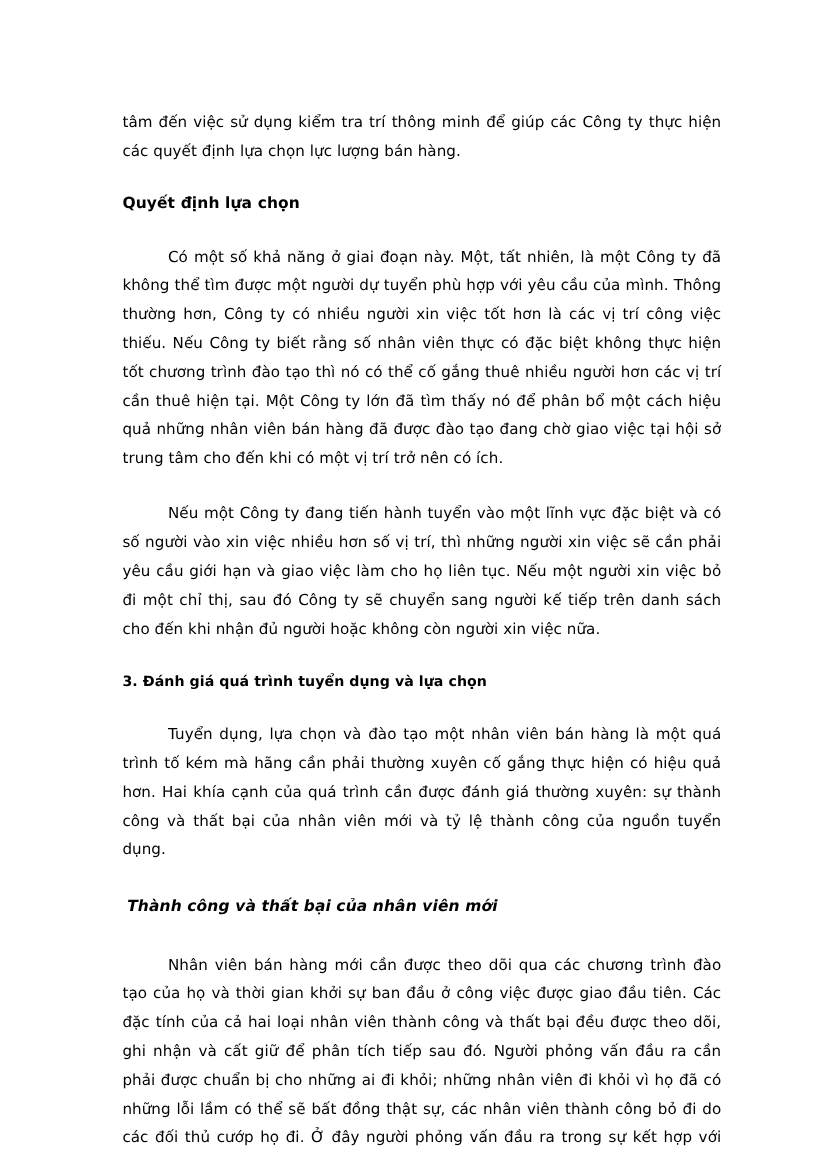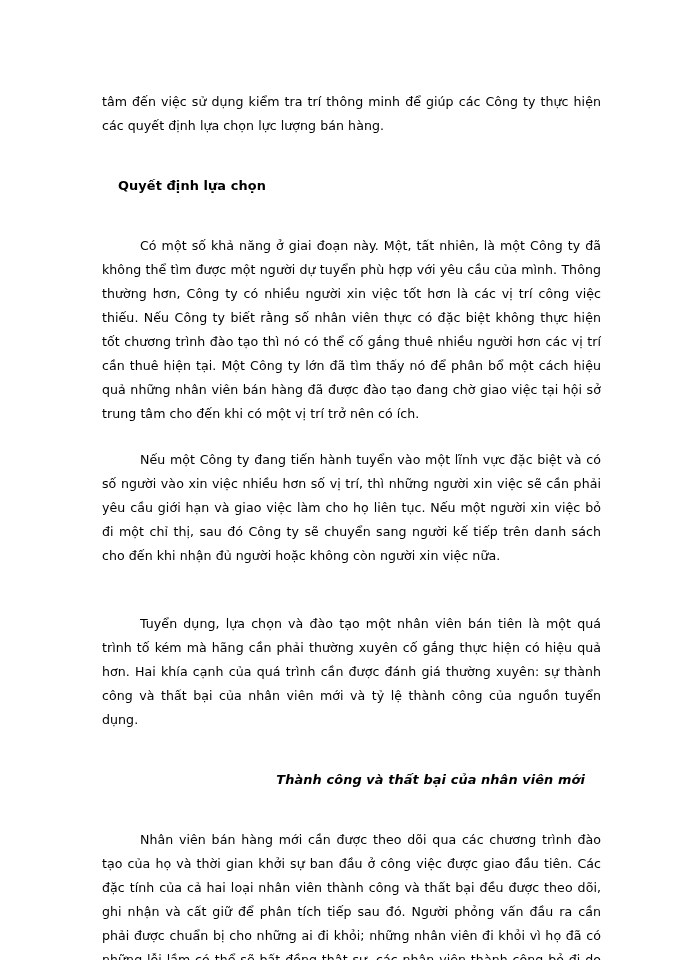--- a/index.html
+++ b/index.html
@@ -51,7 +51,7 @@
     height: 22px;
   }
   h2.heading-bold {
-    margin: 16px;
+    margin: 0;
     font-size: 12.9px;
     font-weight: bold;
     line-height: 20px;

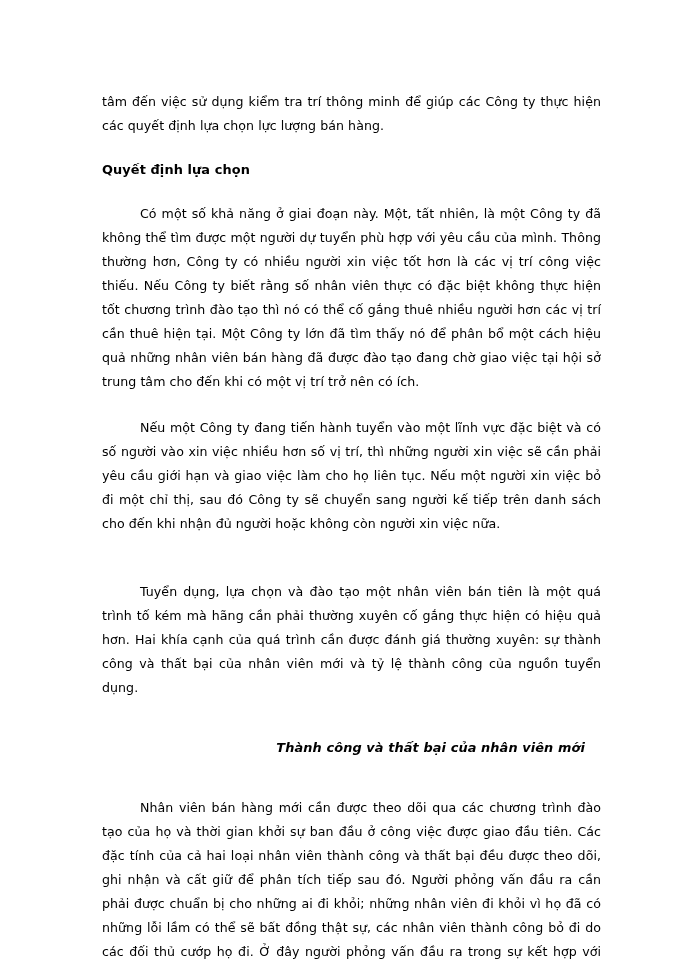--- a/index.html
+++ b/index.html
@@ -98,6 +98,7 @@
 
     <div class="gap-heading-before"></div>
 
+    <h3 class="heading-num">3. Đánh giá quá trình tuyển dụng và lựa chọn</h3>
 
     <div class="gap-heading-after"></div>
 

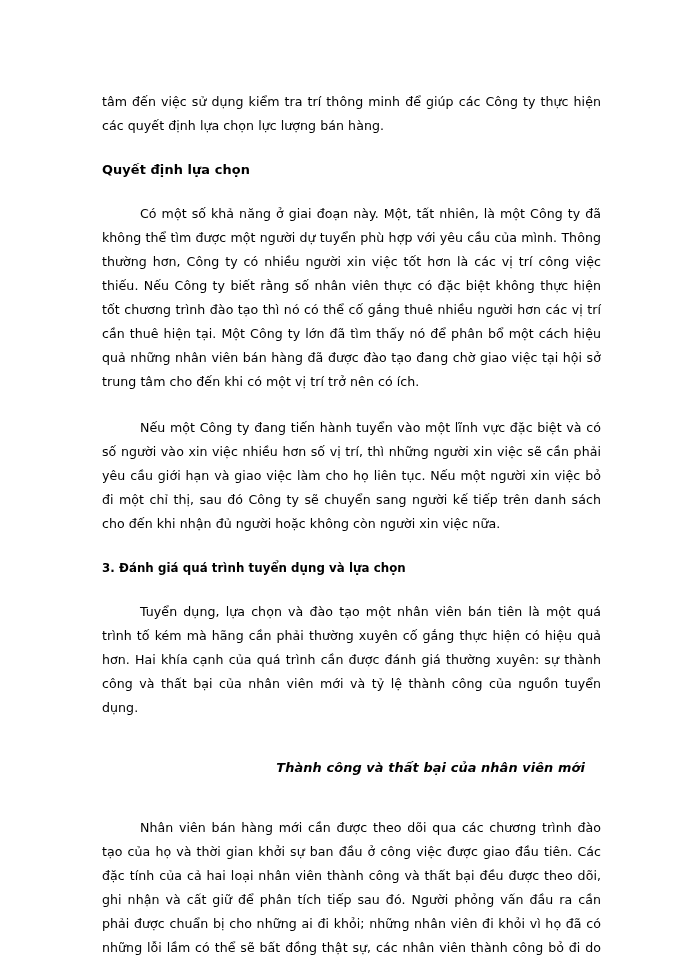--- a/index.html
+++ b/index.html
@@ -102,7 +102,7 @@
 
     <div class="gap-heading-after"></div>
 
-    <p class="body-par">Tuyển dụng, lựa chọn và đào tạo một nhân viên bán tiên là một quá trình tố kém mà hãng cần phải thường xuyên cố gắng thực hiện có hiệu quả hơn. Hai khía cạnh của quá trình cần được đánh giá thường xuyên: sự thành công và thất bại của nhân viên mới và tỷ lệ thành công của nguồn tuyển dụng.</p>
+    <p class="body-par">Tuyển dụng, lựa chọn và đào tạo một nhân viên bán hàng là một quá trình tố kém mà hãng cần phải thường xuyên cố gắng thực hiện có hiệu quả hơn. Hai khía cạnh của quá trình cần được đánh giá thường xuyên: sự thành công và thất bại của nhân viên mới và tỷ lệ thành công của nguồn tuyển dụng.</p>
 
     <div class="gap-heading-before"></div>
 

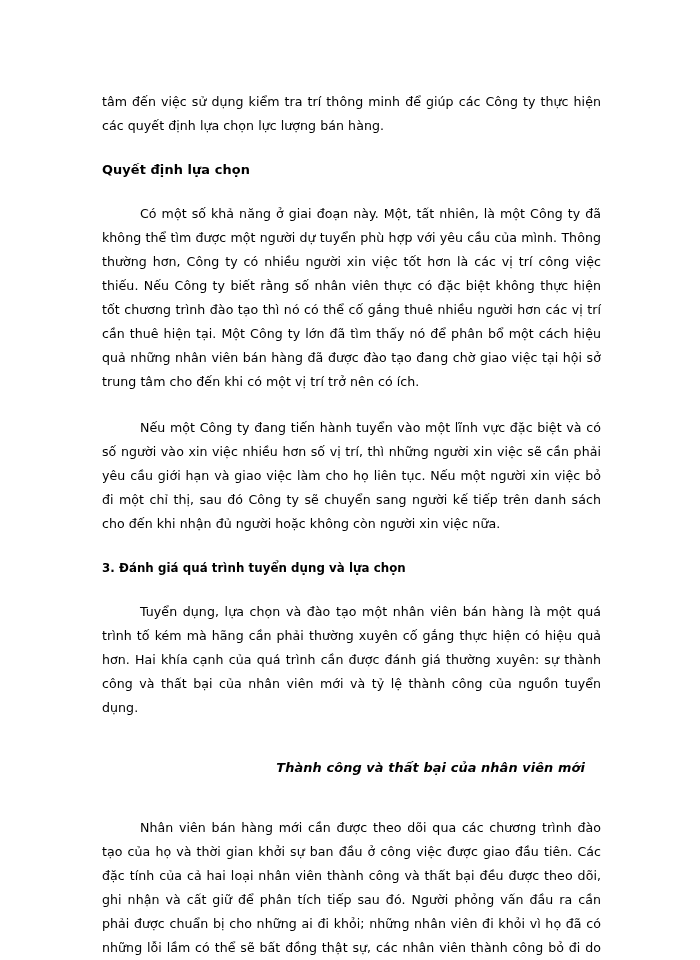--- a/index.html
+++ b/index.html
@@ -67,12 +67,12 @@
     letter-spacing: 0.05px;
   }
   h3.heading-italic {
-    margin: 16px;
+    margin: 4px;
     font-size: 12.9px;
     font-weight: bold;
     font-style: italic;
     line-height: 20px;
-    text-align: right;
+    text-align: left;
     letter-spacing: 0.1px;
   }
 </style>

